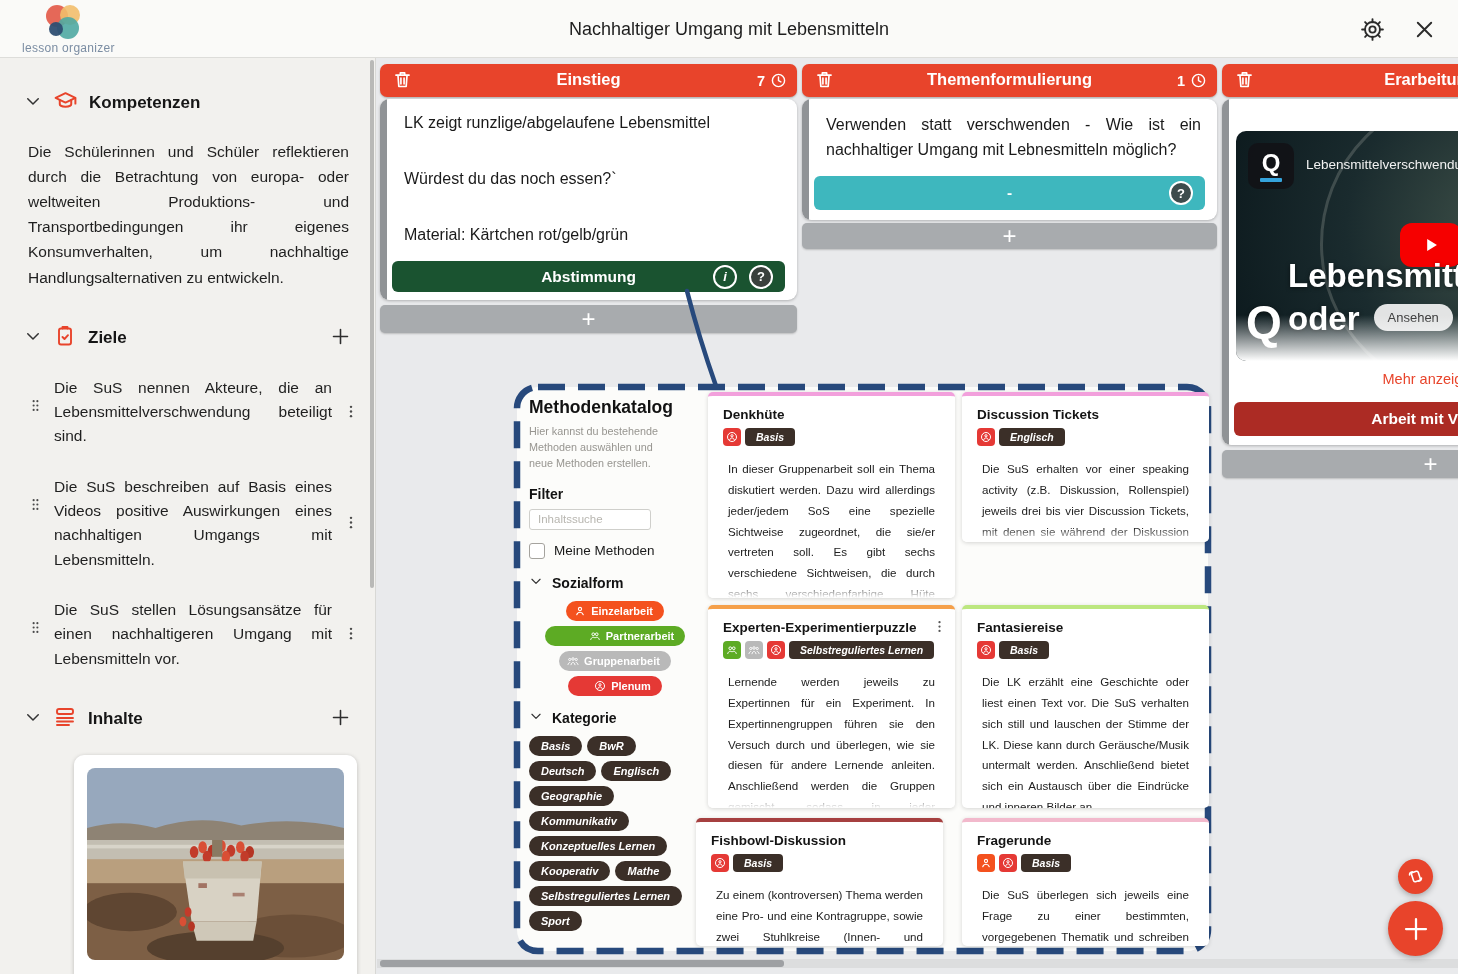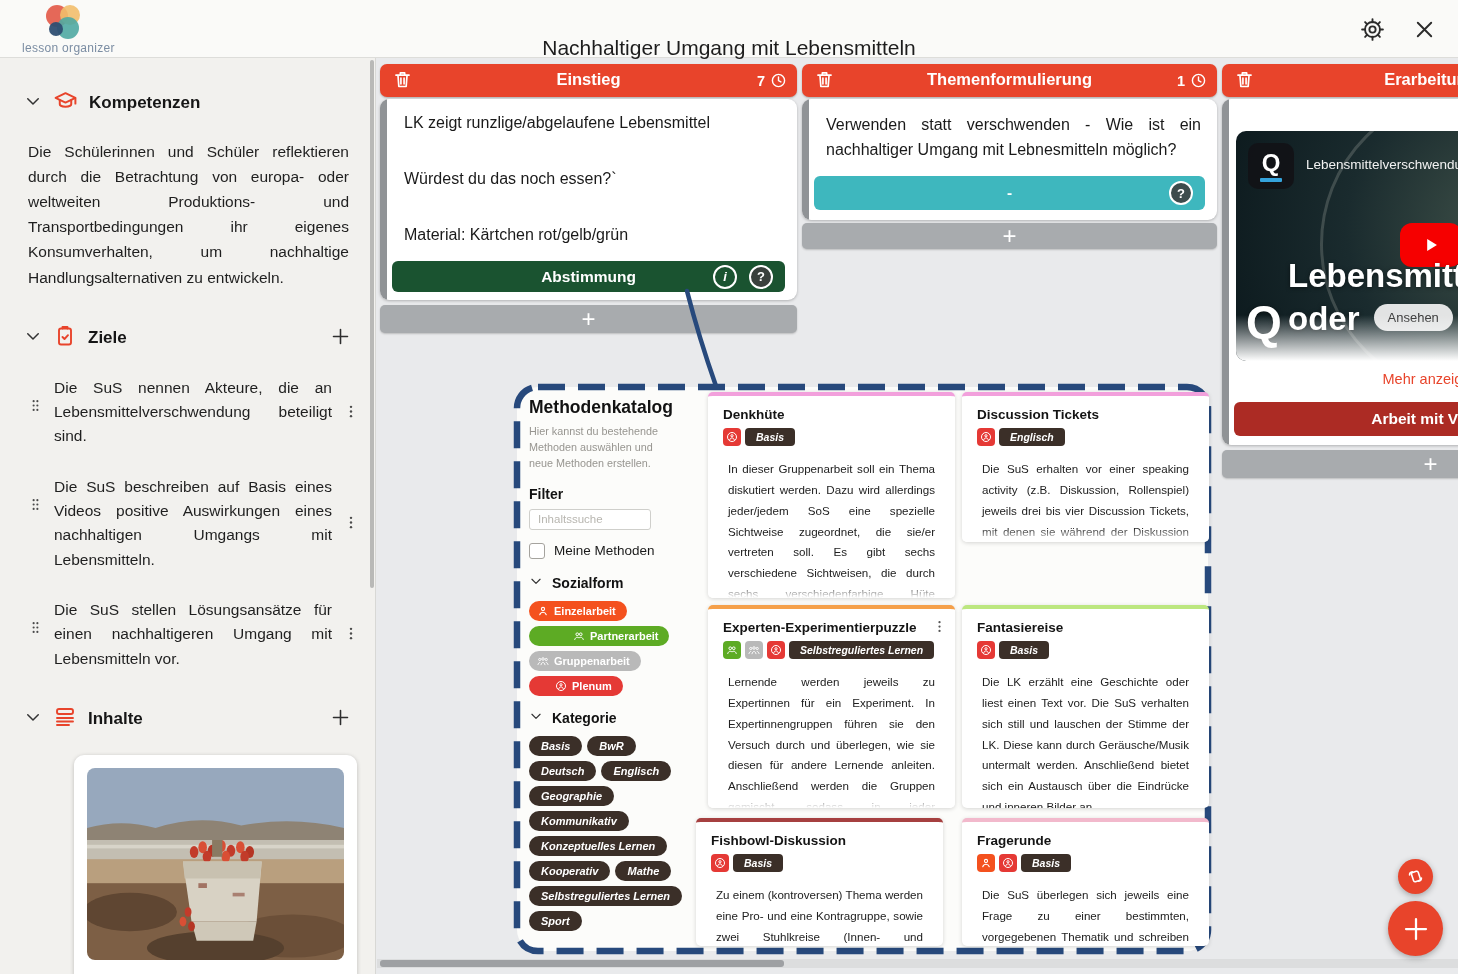--- a/index.html
+++ b/index.html
@@ -10,7 +10,7 @@
   .topbar { position:absolute; left:0; top:0; width:100%; height:58px; background:#FAFAF8; border-bottom:1px solid #DDDDDA; z-index:4; }
   .logo-icon { position:absolute; left:40px; top:2px; }
   .logo-text { position:absolute; left:12px; top:41px; font-size:12px; color:#7B8DA3; letter-spacing:.3px;margin-left:10px; }
-  .tb-title { position:absolute; left:50%; top:36px; transform:translateX(-50%); font-size:21px; font-weight:500; color:#1D1D1D; white-space:nowrap; }
+  .tb-title { position:absolute; left:50%; top:19px; transform:translateX(-50%); font-size:18px; font-weight:500; color:#1D1D1D; white-space:nowrap; }
   .tb-btn { position:absolute; top:17px; width:26px; height:26px; background:none; border:none; color:#2B2B2B; cursor:pointer; }
   .tb-gear { left:1359px; }
   .tb-close { left:1411px; top:18px; }

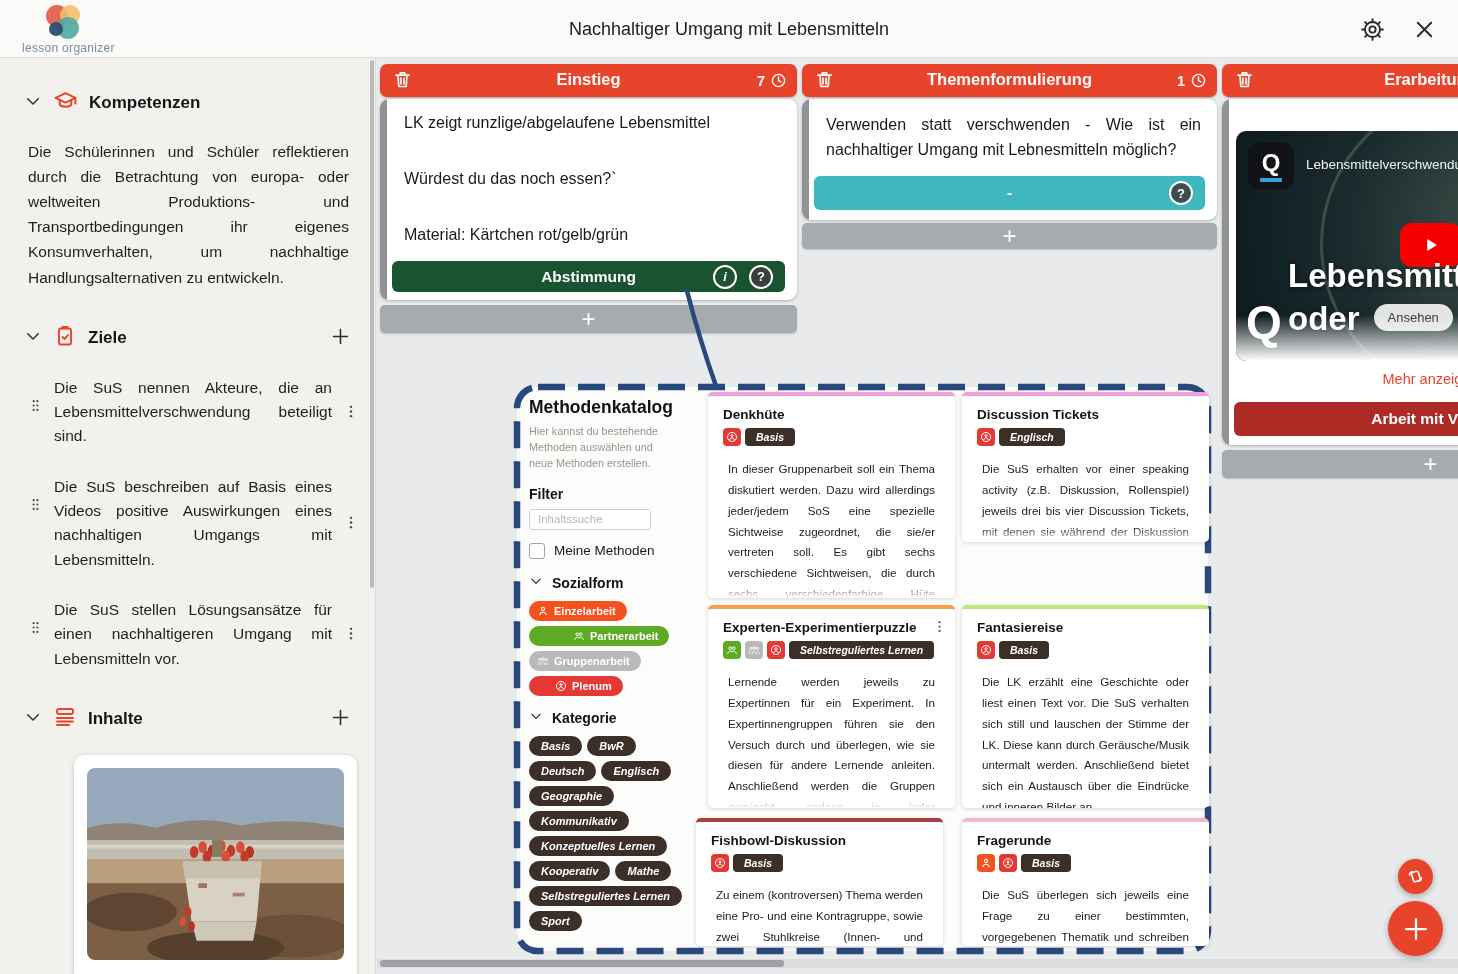--- a/index.html
+++ b/index.html
@@ -82,7 +82,7 @@
   .group-head { display:flex; align-items:center; gap:9px; margin-top:15px; }
   .group-head .chev { color:#333; }
   .group-label { font-size:14px; font-weight:700; color:#121212; }
-  .pill-col { display:flex; flex-direction:column; align-items:flex-start; gap:5px; margin-top:9px; }
+  .pill-col { display:flex; flex-direction:column; align-items:center; gap:5px; margin-top:9px; }
   .pill { display:flex; align-items:center; gap:5px; color:#fff; font-size:11px; font-weight:700; padding:4px 11px 4px 8px; border-radius:12px; border:none; cursor:pointer; font-family:inherit; }
   .pill.einzel { background:#F4511E; }
   .pill.partner { background:#5DAB24;padding-left:44px; }

